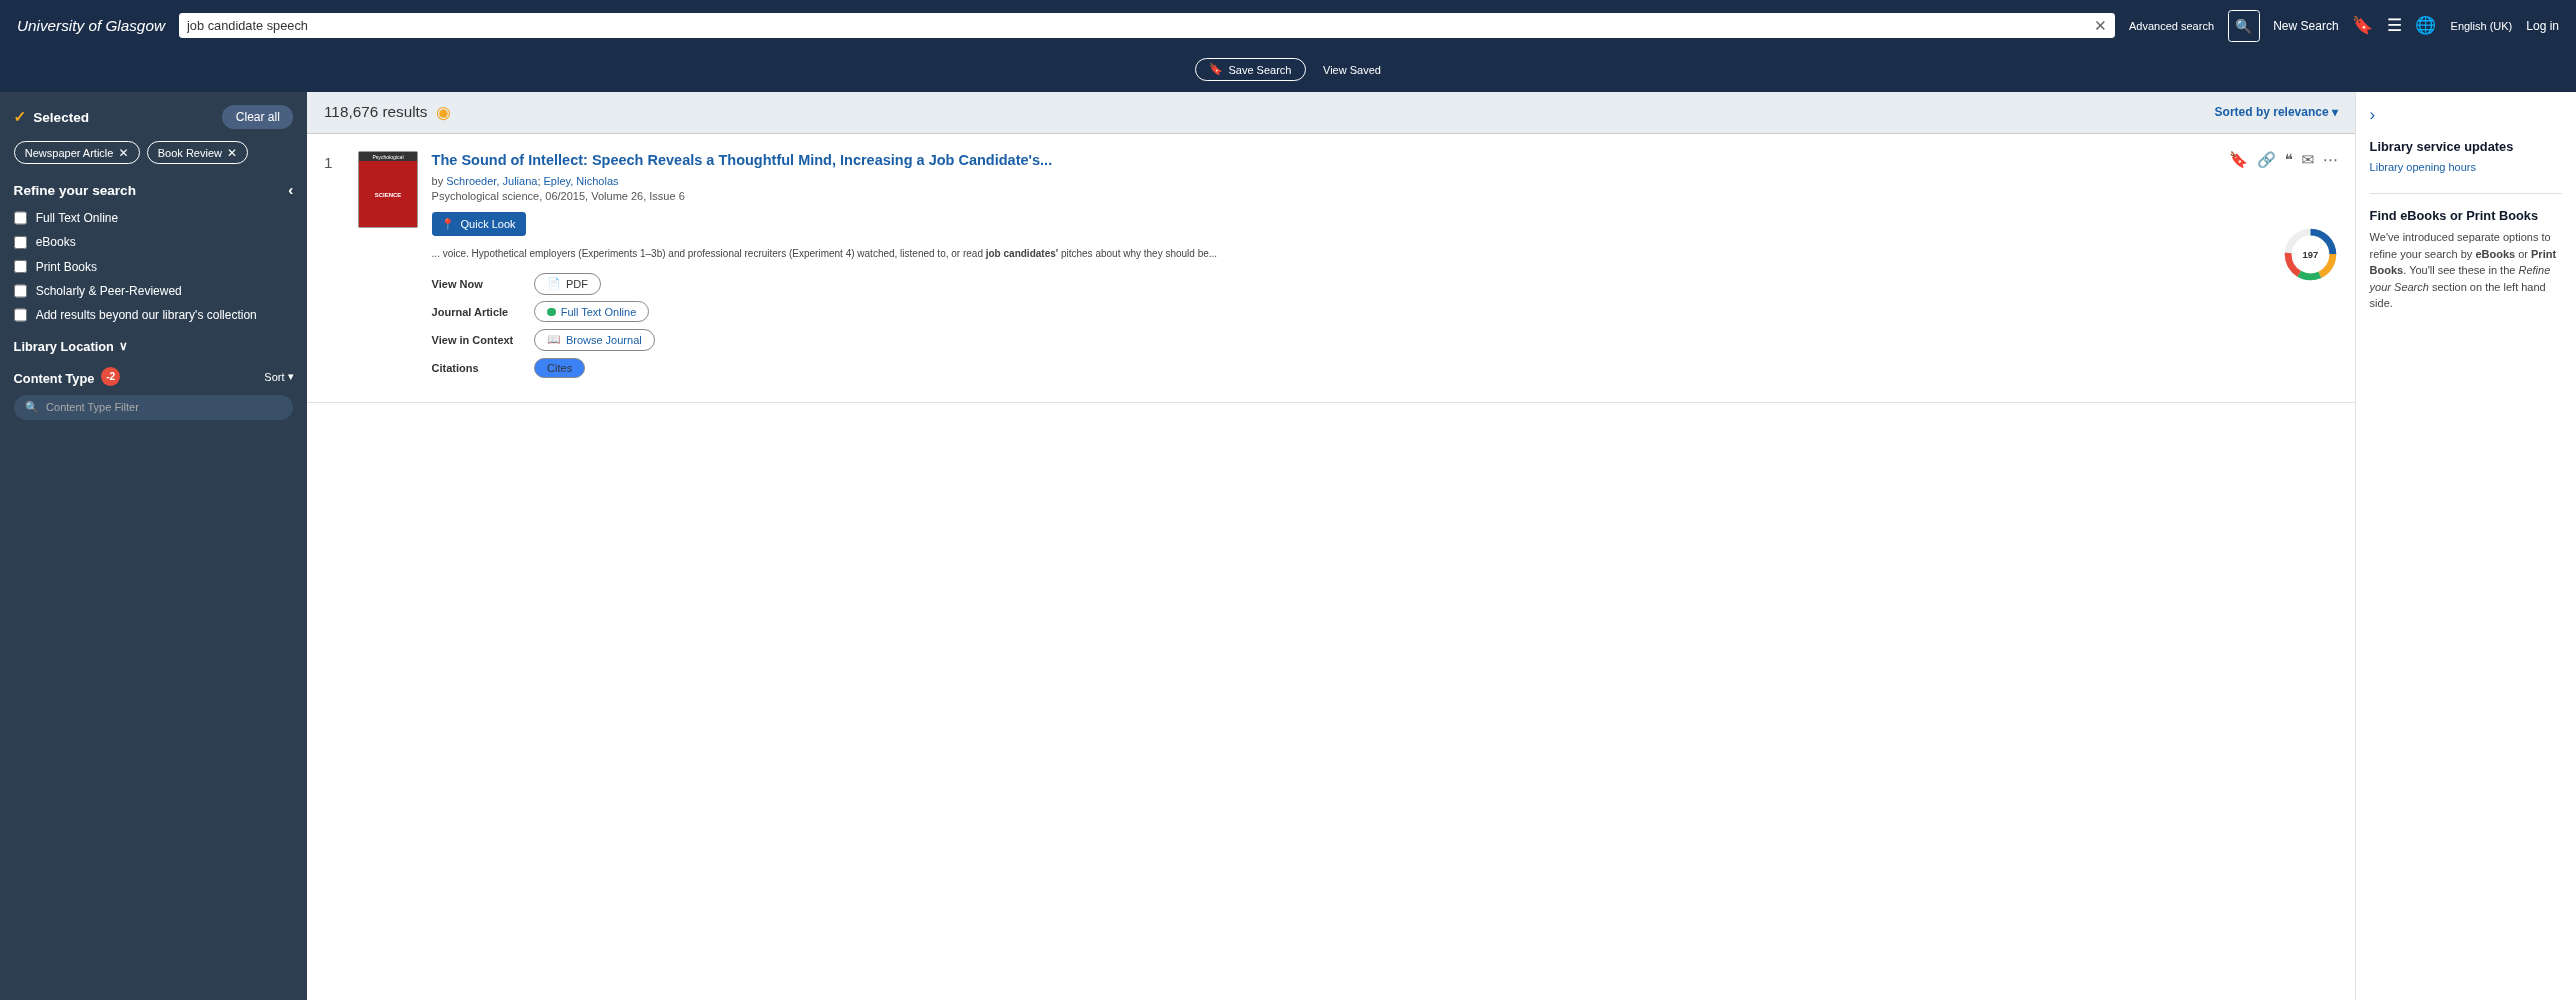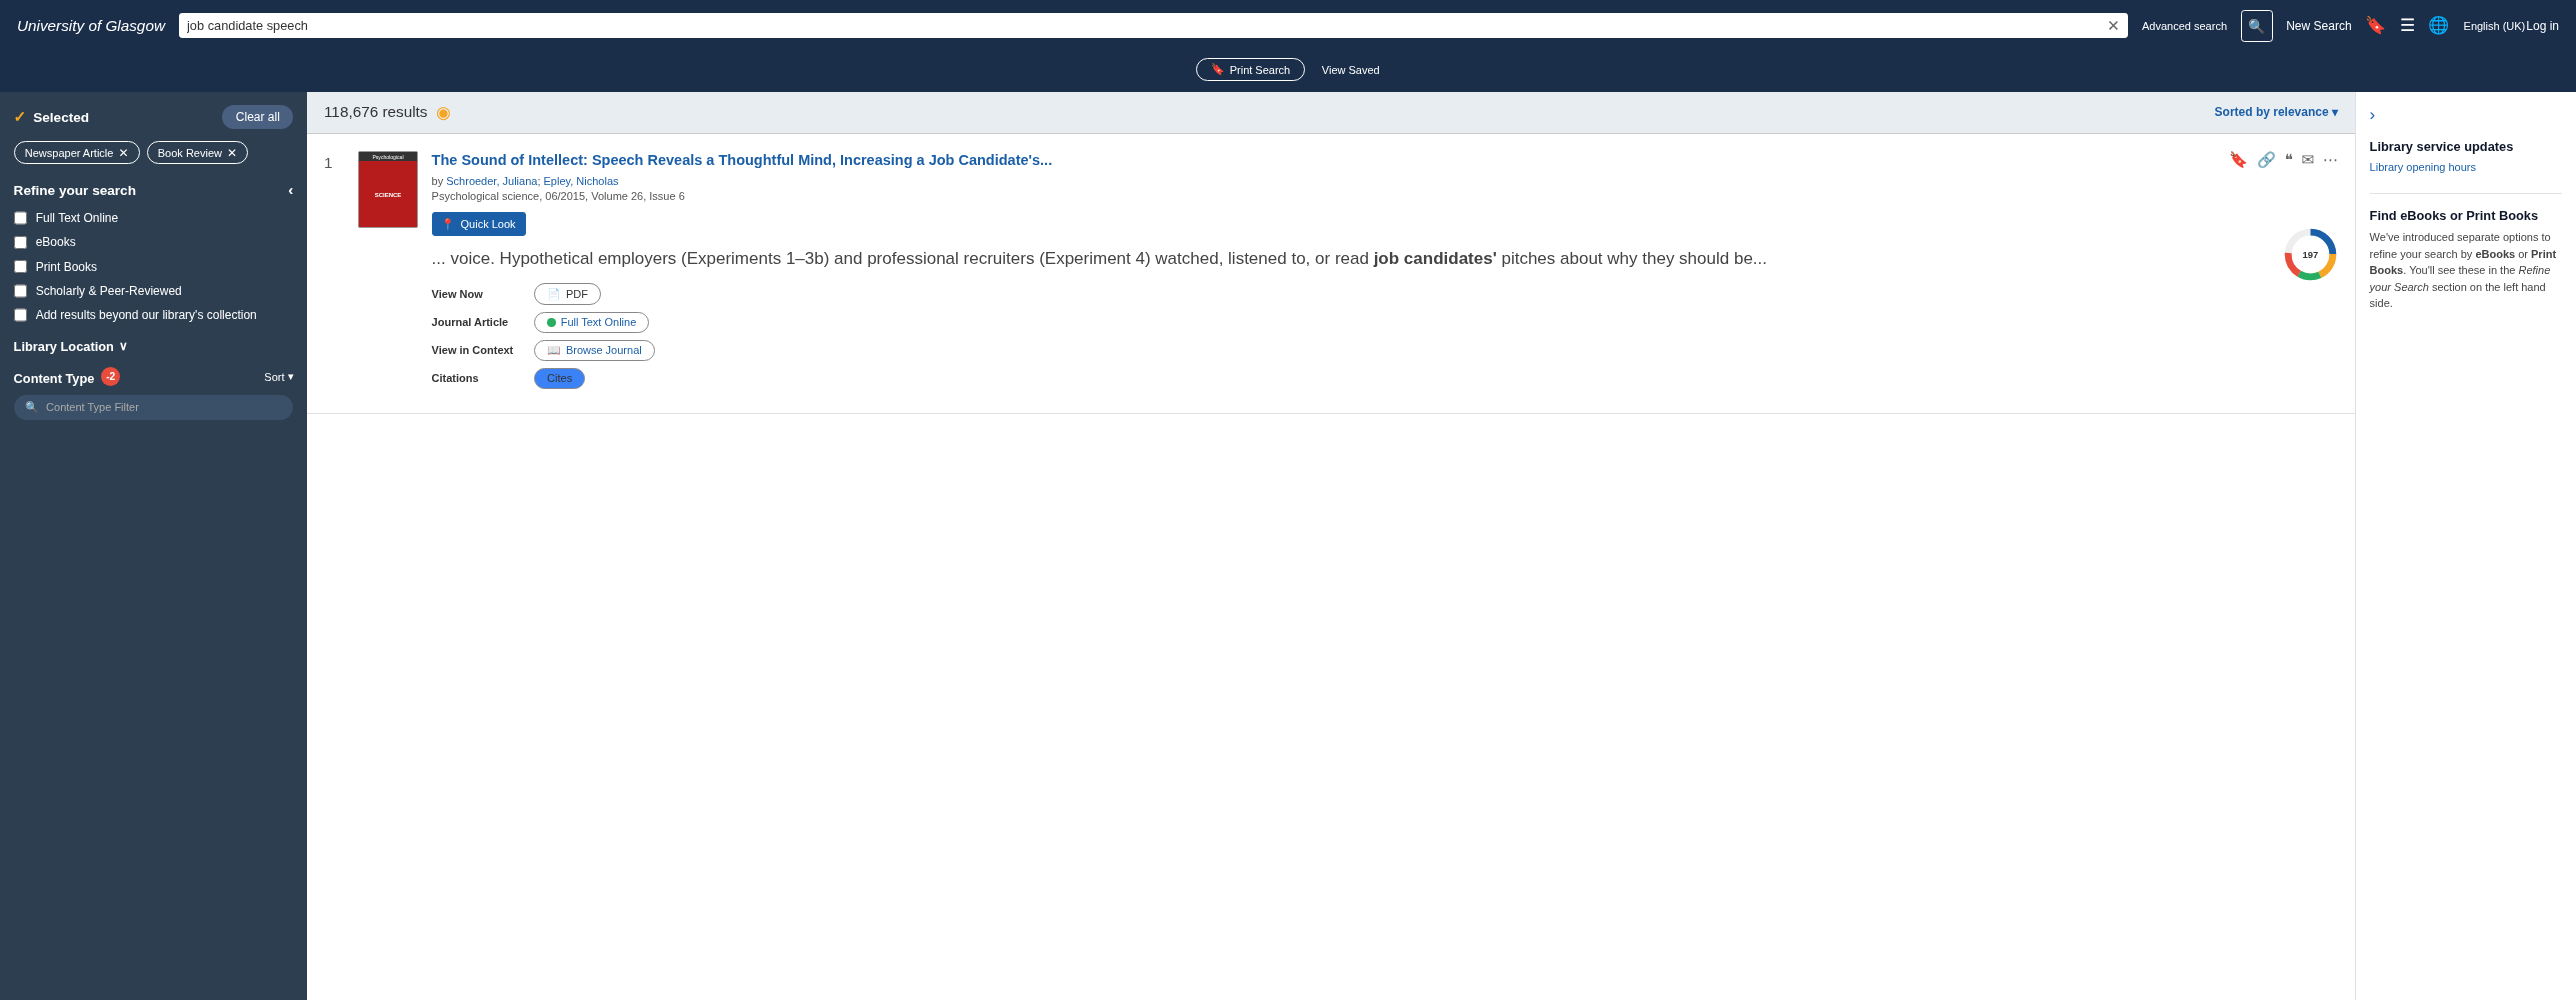--- a/index.html
+++ b/index.html
@@ -84,7 +84,7 @@
     .lang-login {
       display: flex;
       align-items: center;
-      gap: 1px;
+      gap: 14px;
       color: white;
       font-size: 11px;
       white-space: nowrap;

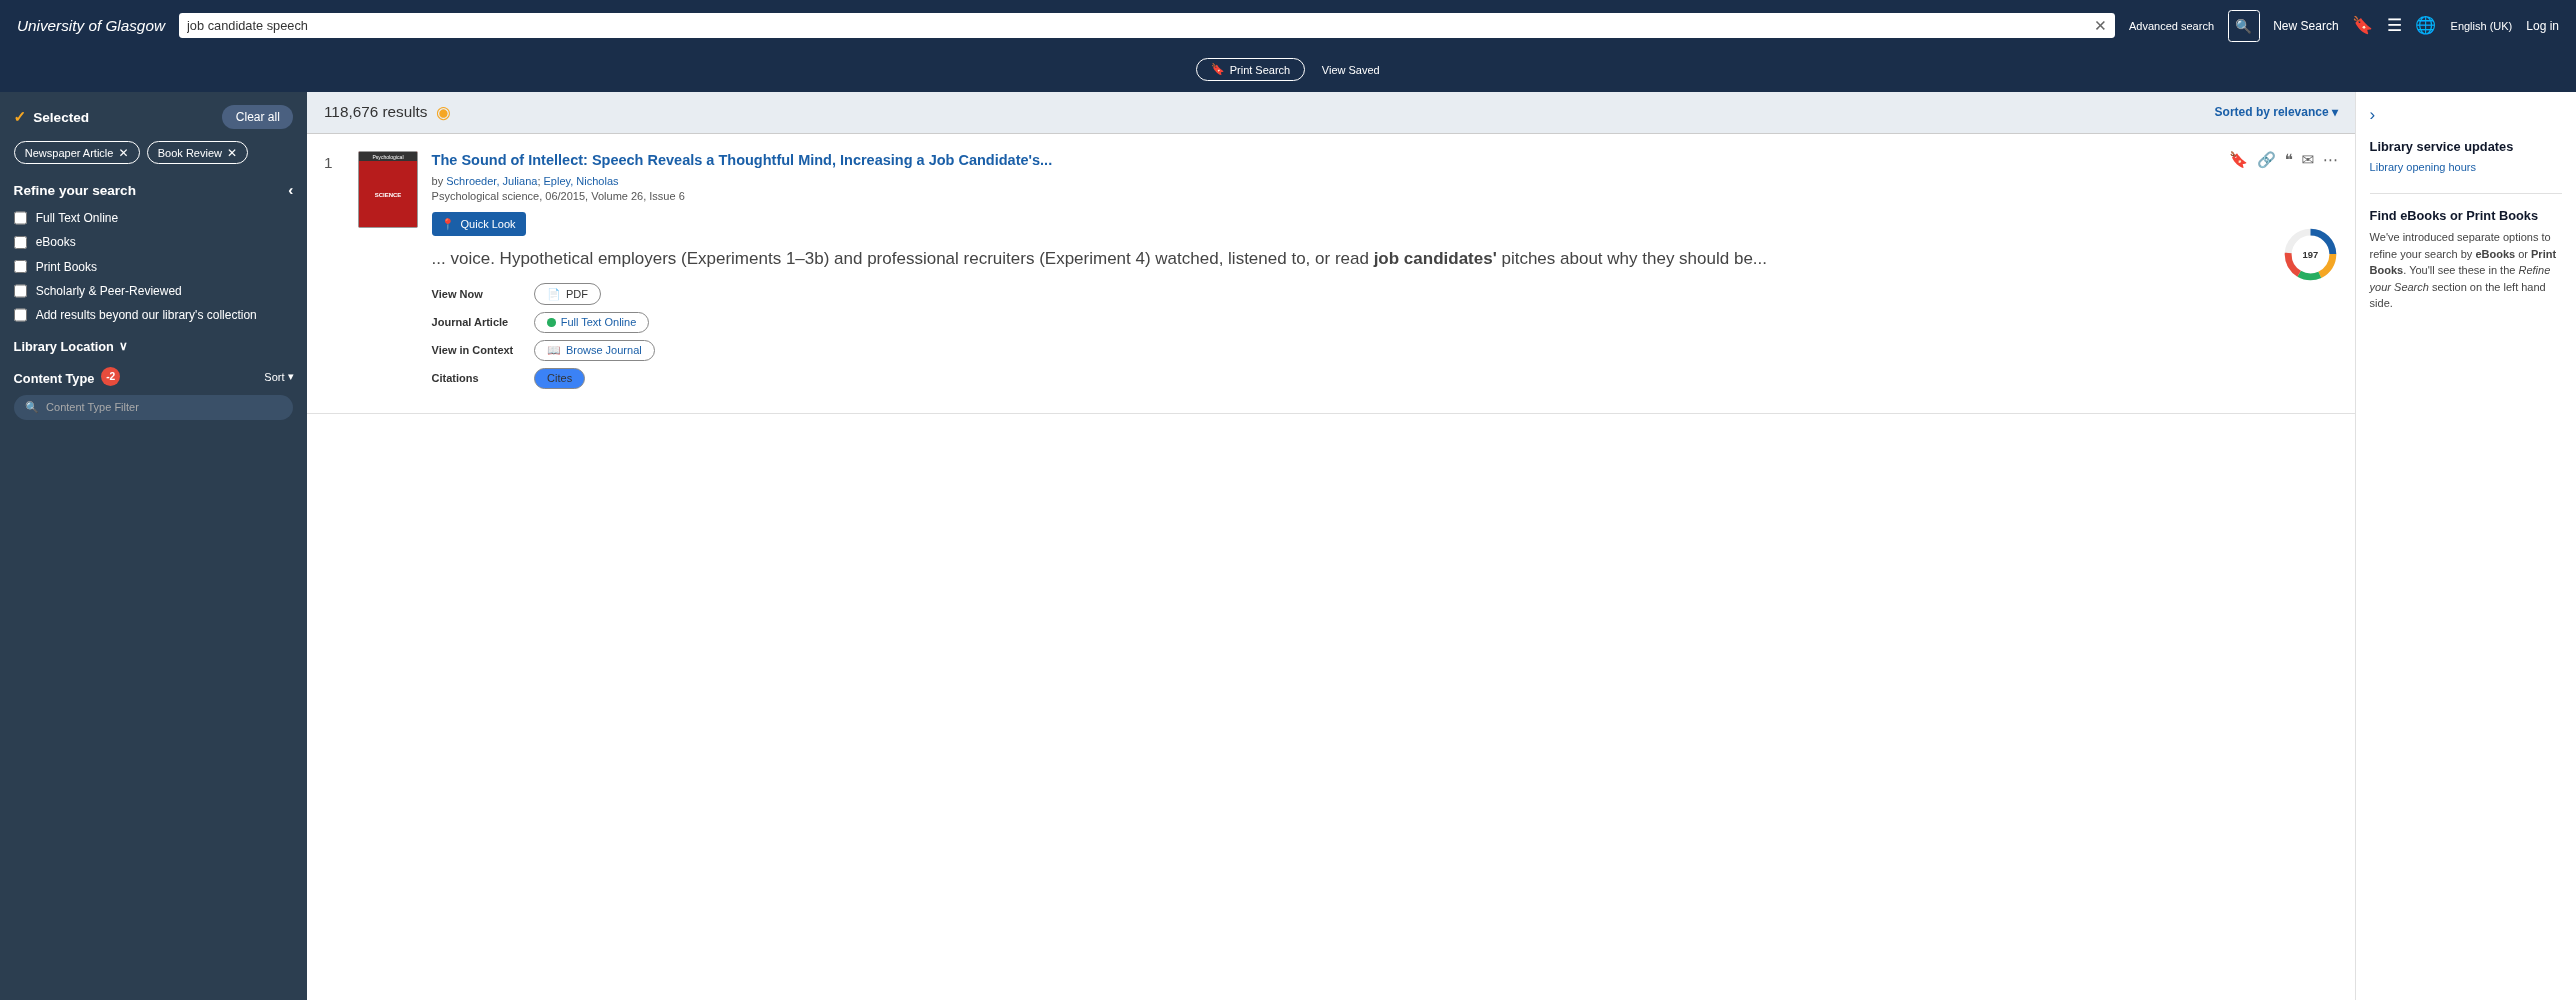--- a/index.html
+++ b/index.html
@@ -512,7 +512,7 @@
 <div class="sub-header">
   <button class="save-search-btn">
     <span>🔖</span>
-    <span>Print Search</span>
+    <span>Save Search</span>
   </button>
   <button class="view-saved-link">View Saved</button>
 </div>

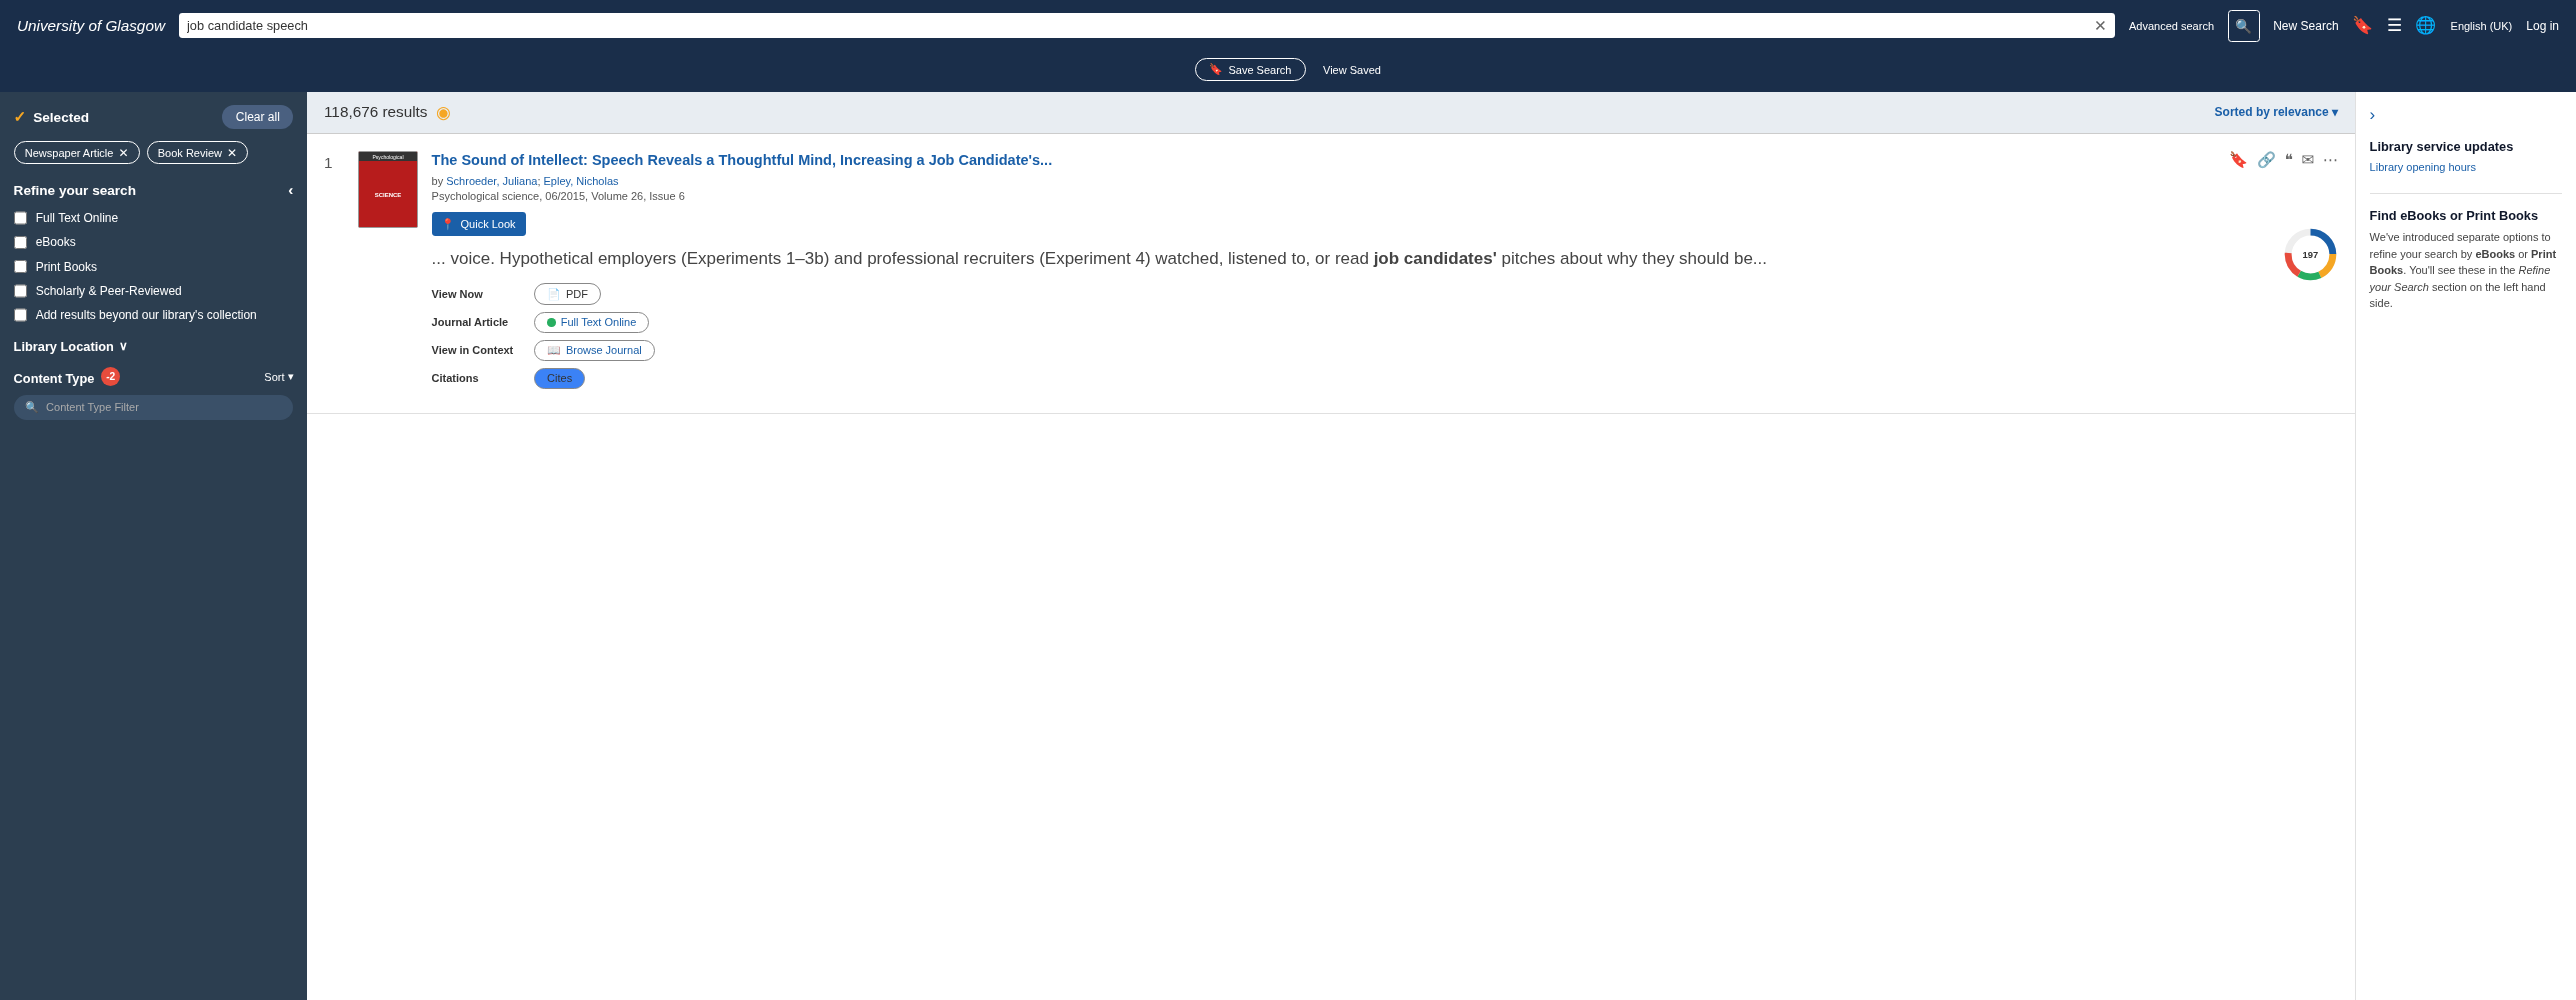--- a/index.html
+++ b/index.html
@@ -333,7 +333,7 @@
       margin-bottom: 10.2px;
     }
     .result-abstract {
-      font-size: 17px;
+      font-size: 10px;
       color: #444;
       line-height: 1.5;
       margin-bottom: 12px;

